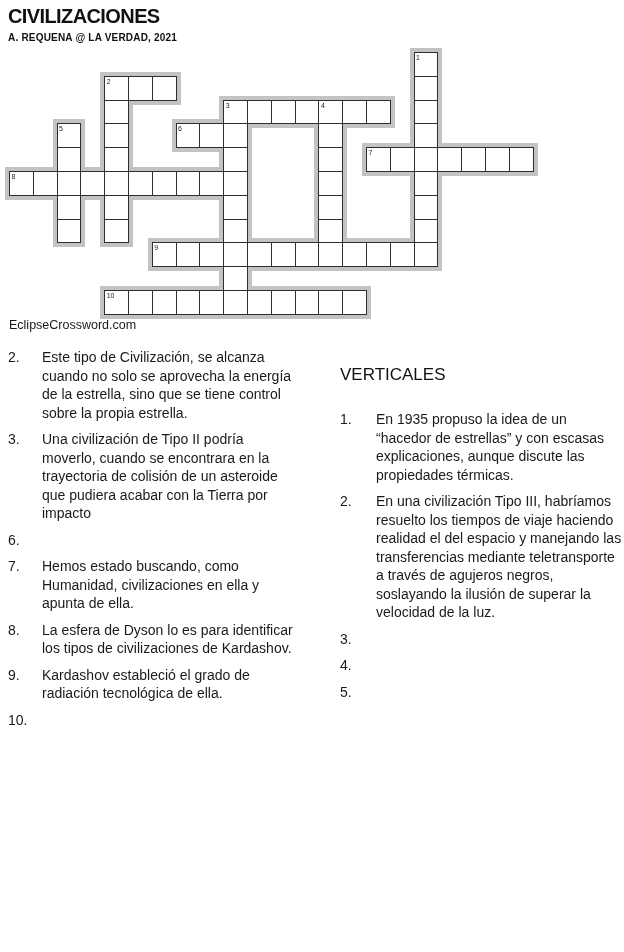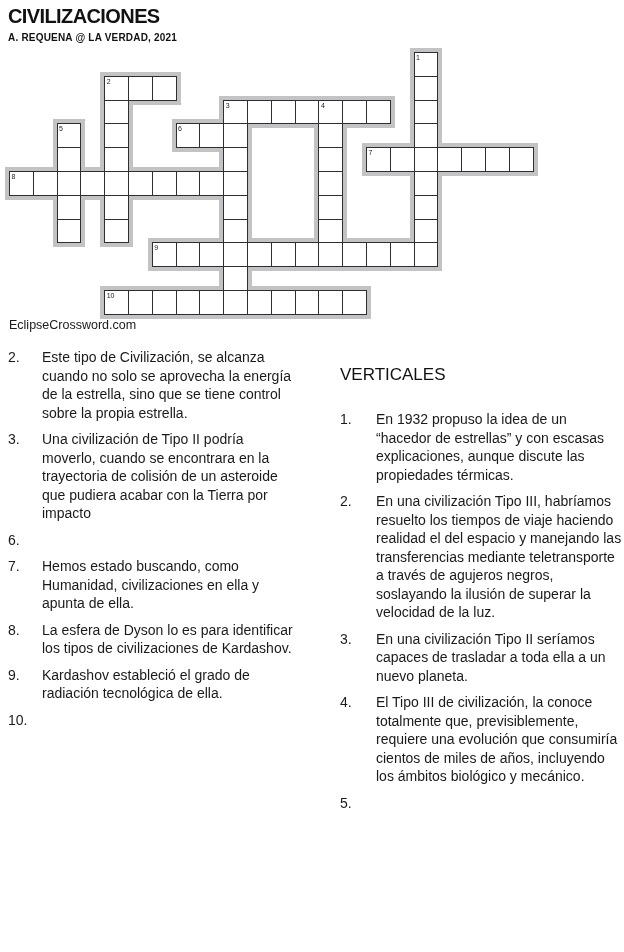--- a/index.html
+++ b/index.html
@@ -203,7 +203,7 @@
 
       <div class="clue">
         <span class="clue-num">1.</span>
-        <span class="clue-text">En 1932 propuso la idea de un “hacedor de estrellas” y con escasas explicaciones, aunque discute las propiedades térmicas.</span>
+        <span class="clue-text">En 1935 propuso la idea de un “hacedor de estrellas” y con escasas explicaciones, aunque discute las propiedades térmicas.</span>
       </div>
 
       <div class="clue">

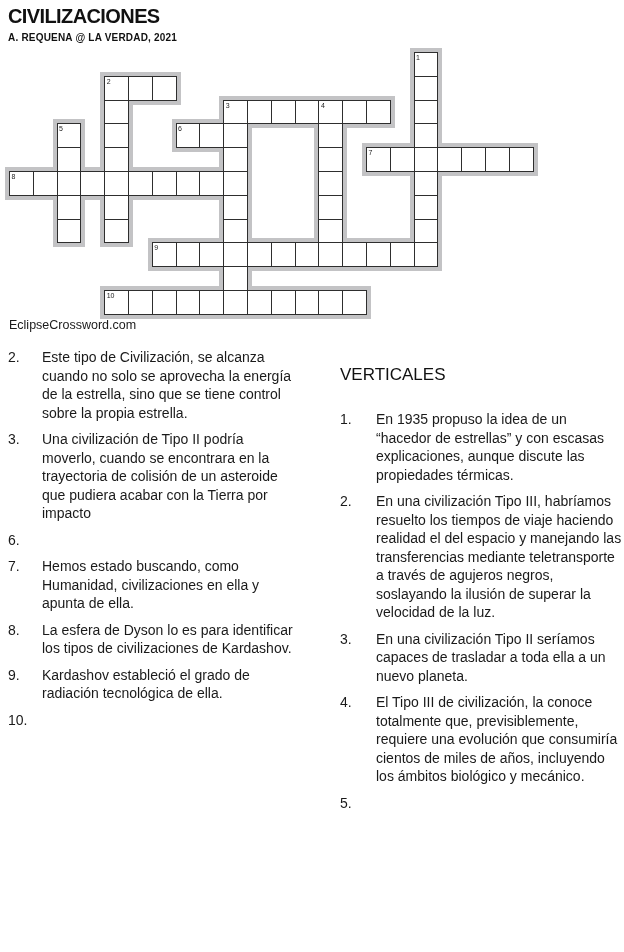--- a/index.html
+++ b/index.html
@@ -213,7 +213,6 @@
 
       <div class="clue">
         <span class="clue-num">3.</span>
-        <span class="clue-text">En una civilización Tipo II seríamos capaces de trasladar a toda ella a un nuevo planeta.</span>
       </div>
 
       <div class="clue">

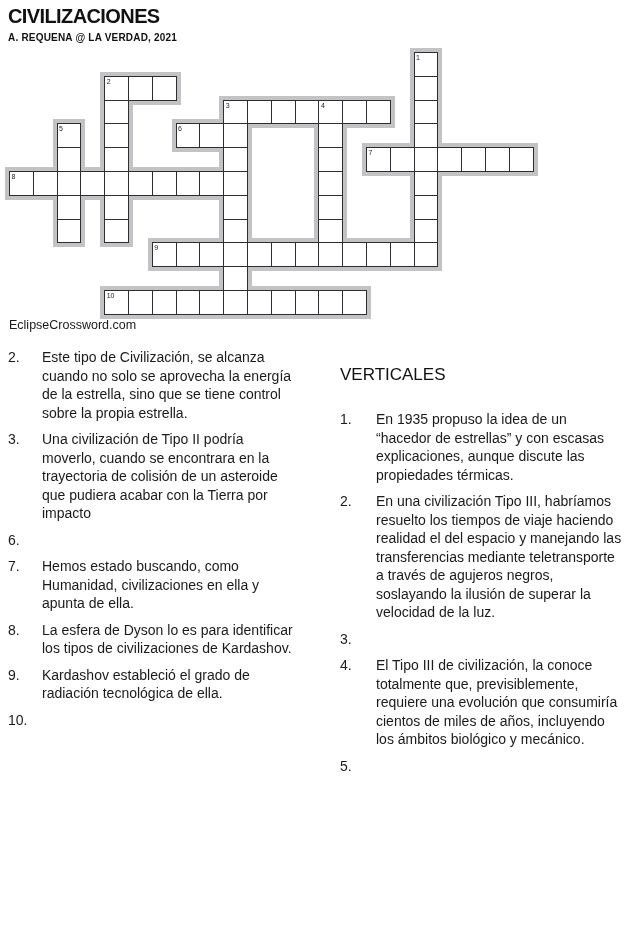--- a/index.html
+++ b/index.html
@@ -217,7 +217,6 @@
 
       <div class="clue">
         <span class="clue-num">4.</span>
-        <span class="clue-text">El Tipo III de civilización, la conoce totalmente que, previsiblemente, requiere una evolución que consumiría cientos de miles de años, incluyendo los ámbitos biológico y mecánico.</span>
       </div>
 
       <div class="clue">

